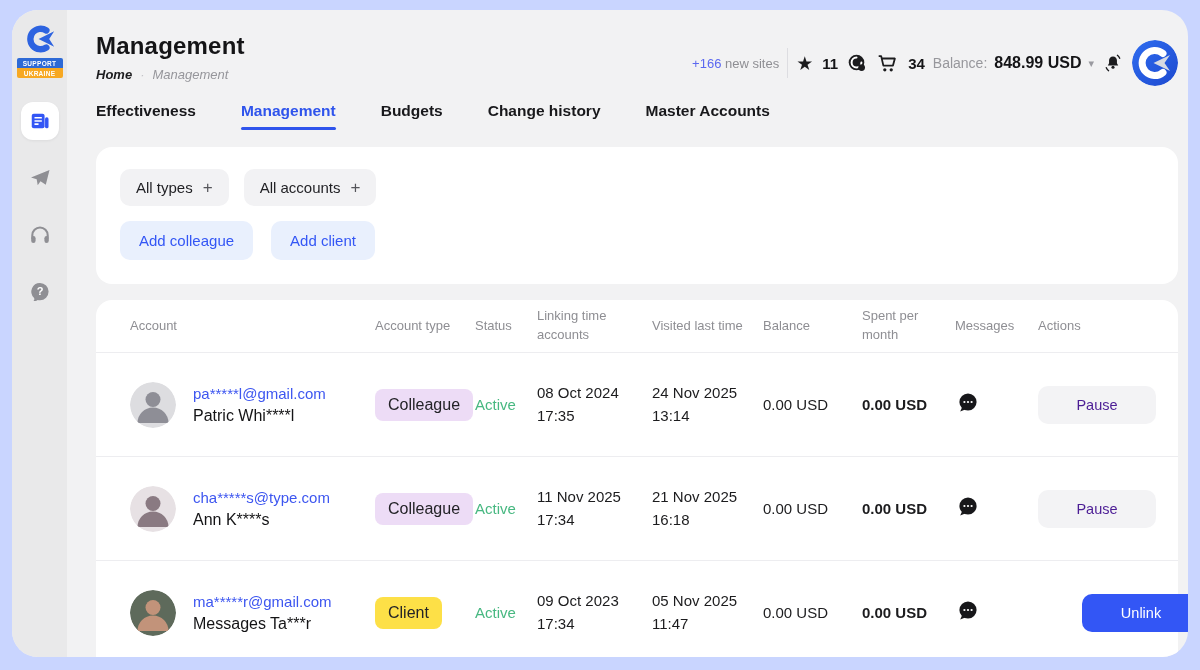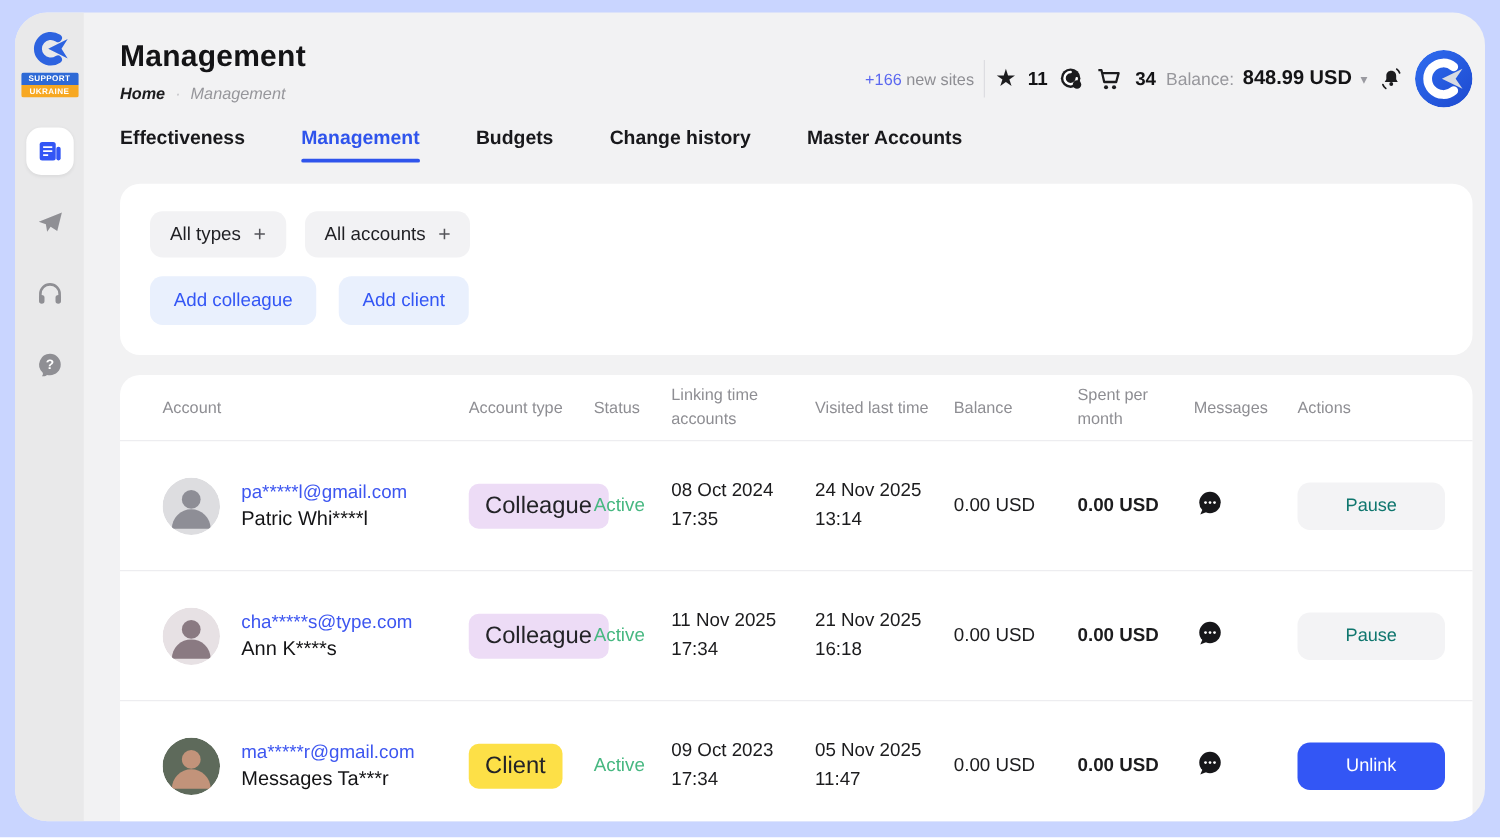--- a/index.html
+++ b/index.html
@@ -76,7 +76,7 @@
   .acct .email { color:#3d56f0; font-size:15px; cursor:pointer; }
   .acct .name { margin-top:5px; font-size:16px; color:#141416; }
 
-  .badge { display:inline-block; padding:7px 13px; border-radius:8px; font-size:19px; color:#232327; }
+  .badge { display:inline-block; padding:7px 13px; border-radius:8px; font-size:16px; color:#232327; }
   .badge-colleague { background:#eddcf6; }
   .badge-client { background:#fde047; }
 

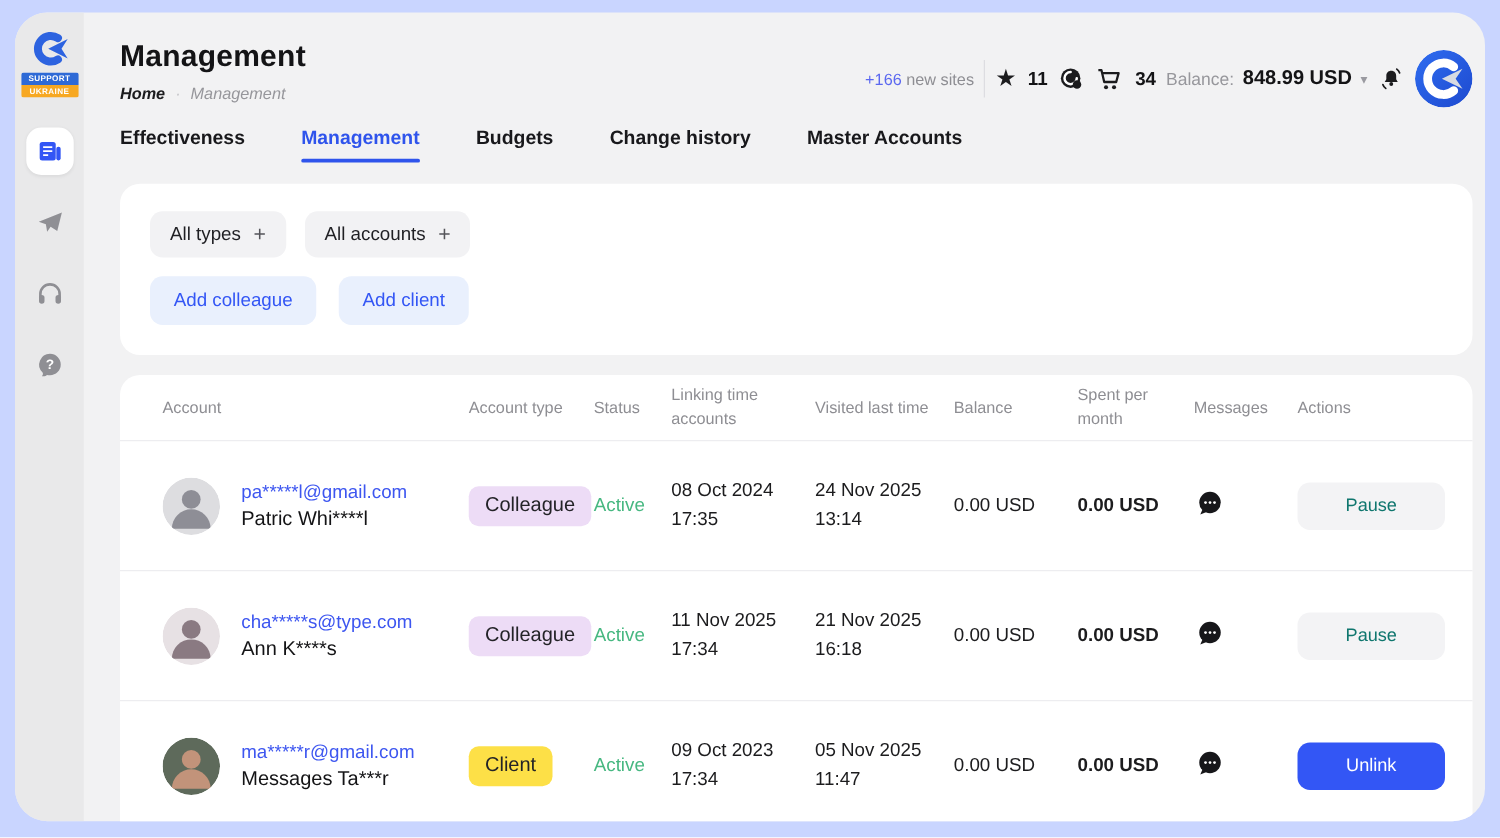--- a/index.html
+++ b/index.html
@@ -87,7 +87,7 @@
 
   .row-btn { width:118px; height:38px; border-radius:10px; border:none; font-size:14.5px;
              font-family:inherit; cursor:pointer; }
-  .btn-pause { background:#f3f3f5; color:#0f766e; }
+  .btn-pause { background:#f3f3f5; color:#4c1d95; }
   .btn-unlink { background:#3356f5; color:#fff; font-weight:500; }
 </style>
 </head>

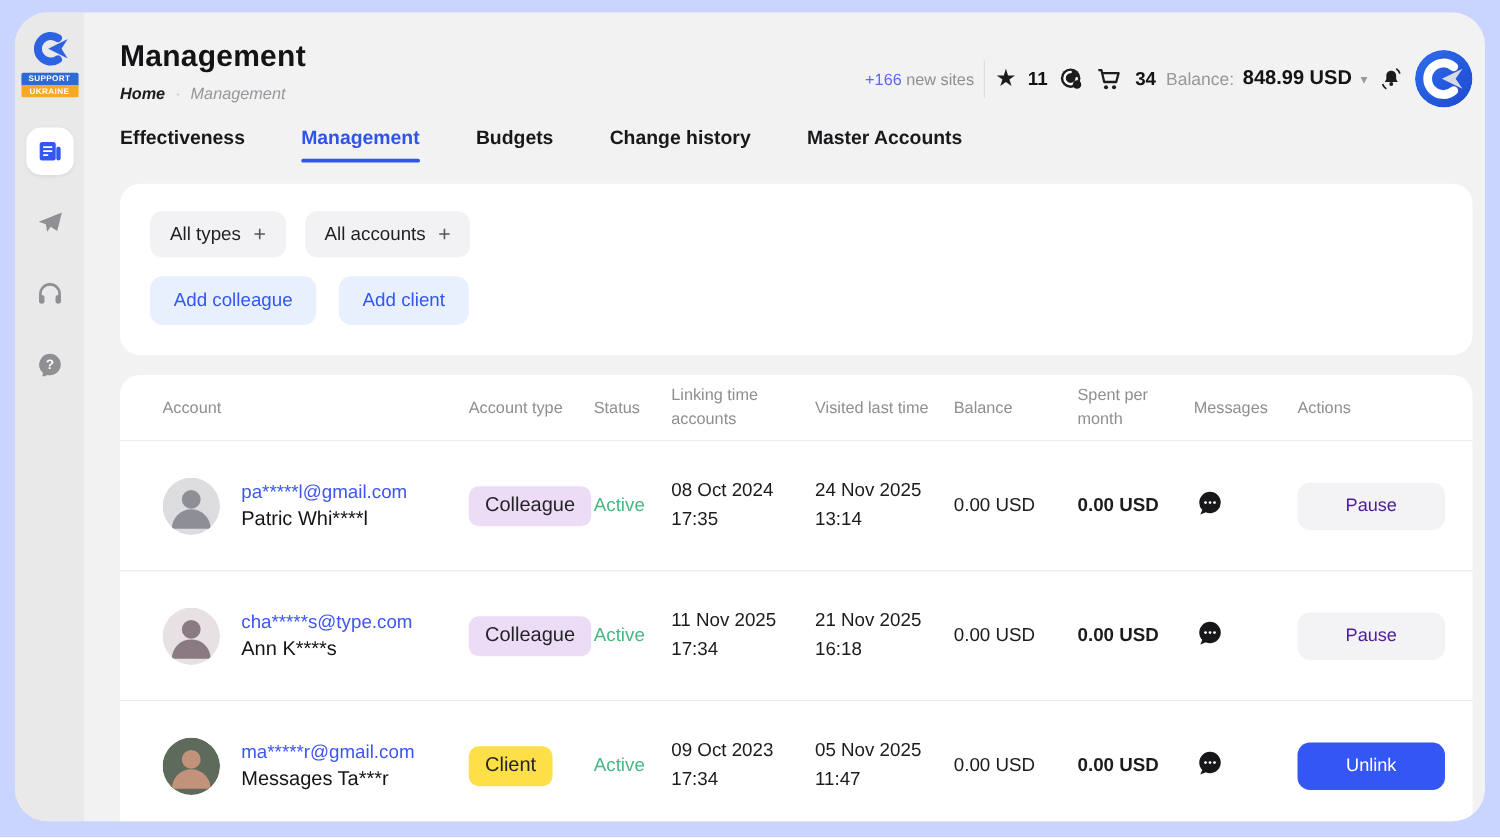--- a/index.html
+++ b/index.html
@@ -88,7 +88,7 @@
   .row-btn { width:118px; height:38px; border-radius:10px; border:none; font-size:14.5px;
              font-family:inherit; cursor:pointer; }
   .btn-pause { background:#f3f3f5; color:#4c1d95; }
-  .btn-unlink { background:#3356f5; color:#fff; font-weight:500; }
+  .btn-unlink { background:#3356f5; color:#fff; font-weight:500;margin-left:44px; }
 </style>
 </head>
 <body>

